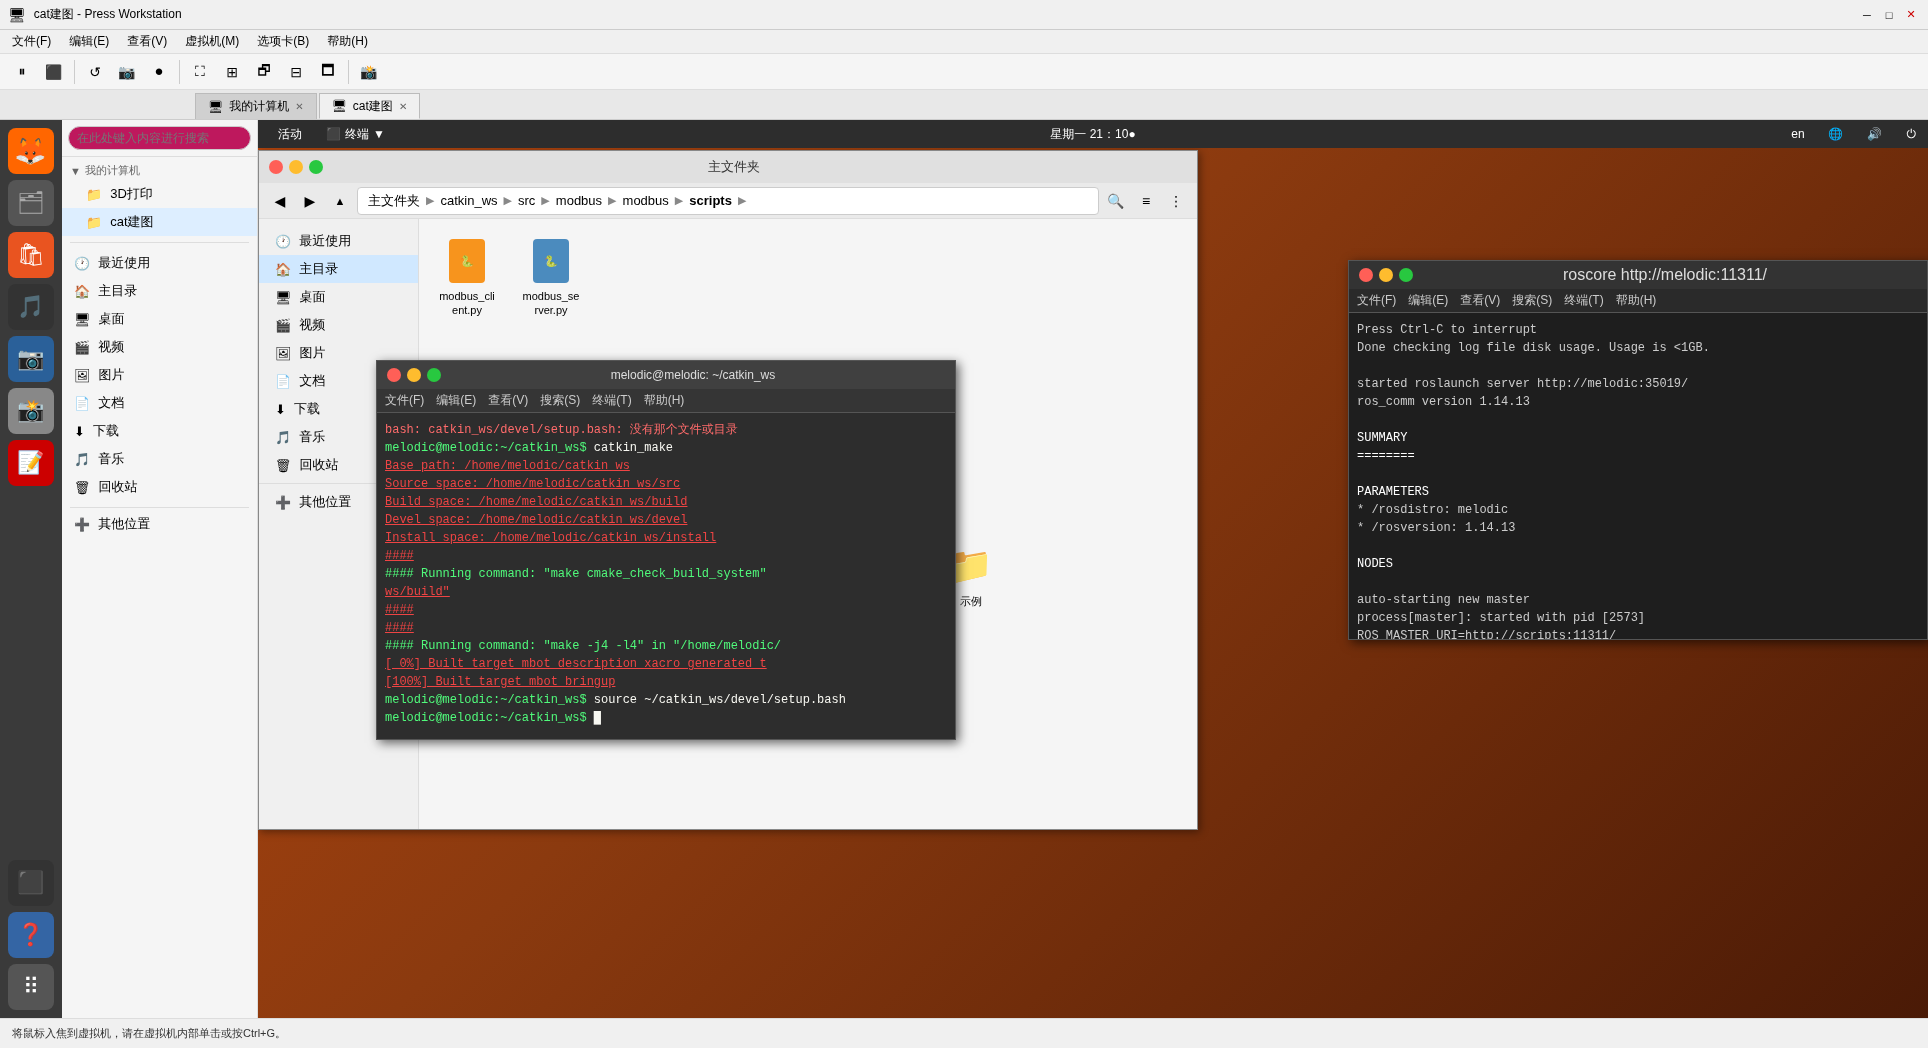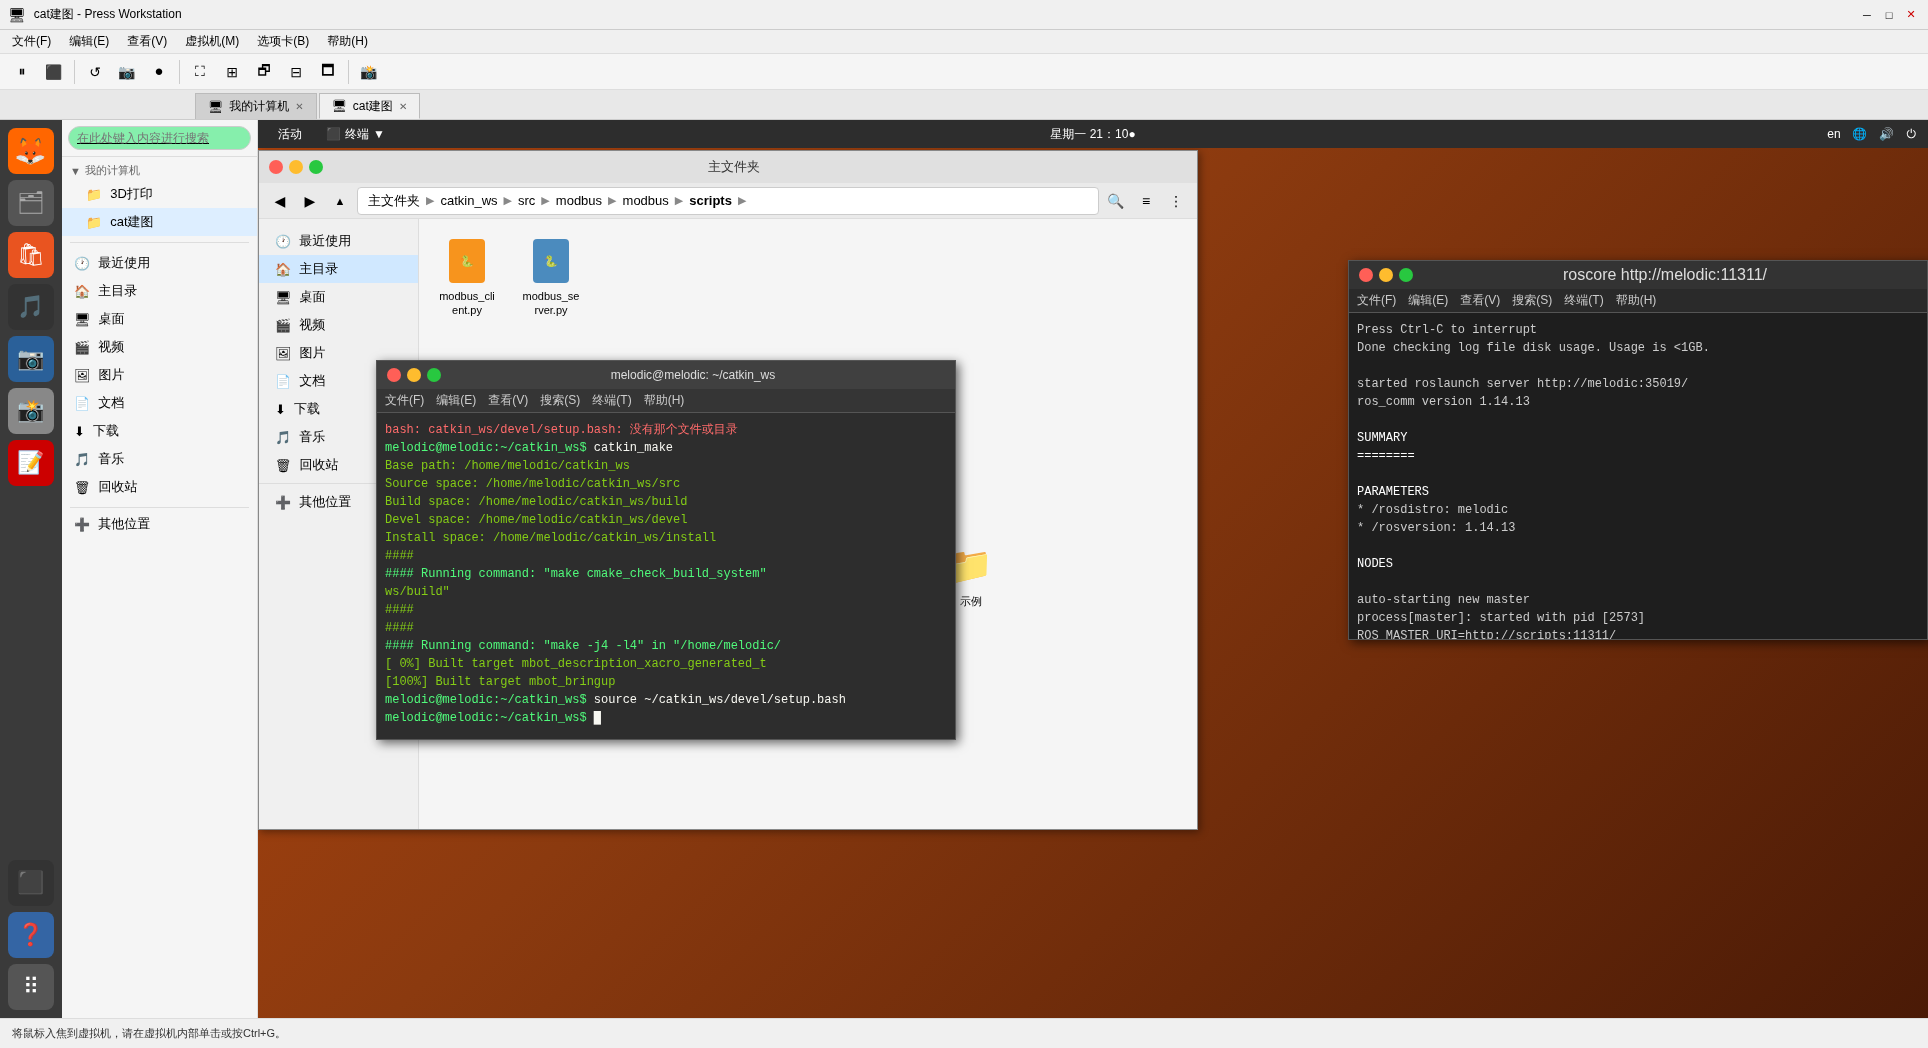--- a/index.html
+++ b/index.html
@@ -174,8 +174,7 @@
       border: 1px solid #ccc;
       border-radius: 12px;
       font-size: 12px;
-      background: #86efac;
-      text-decoration: underline;
+      background: #be185d;
     }
     #fm-nav {
       display: flex;

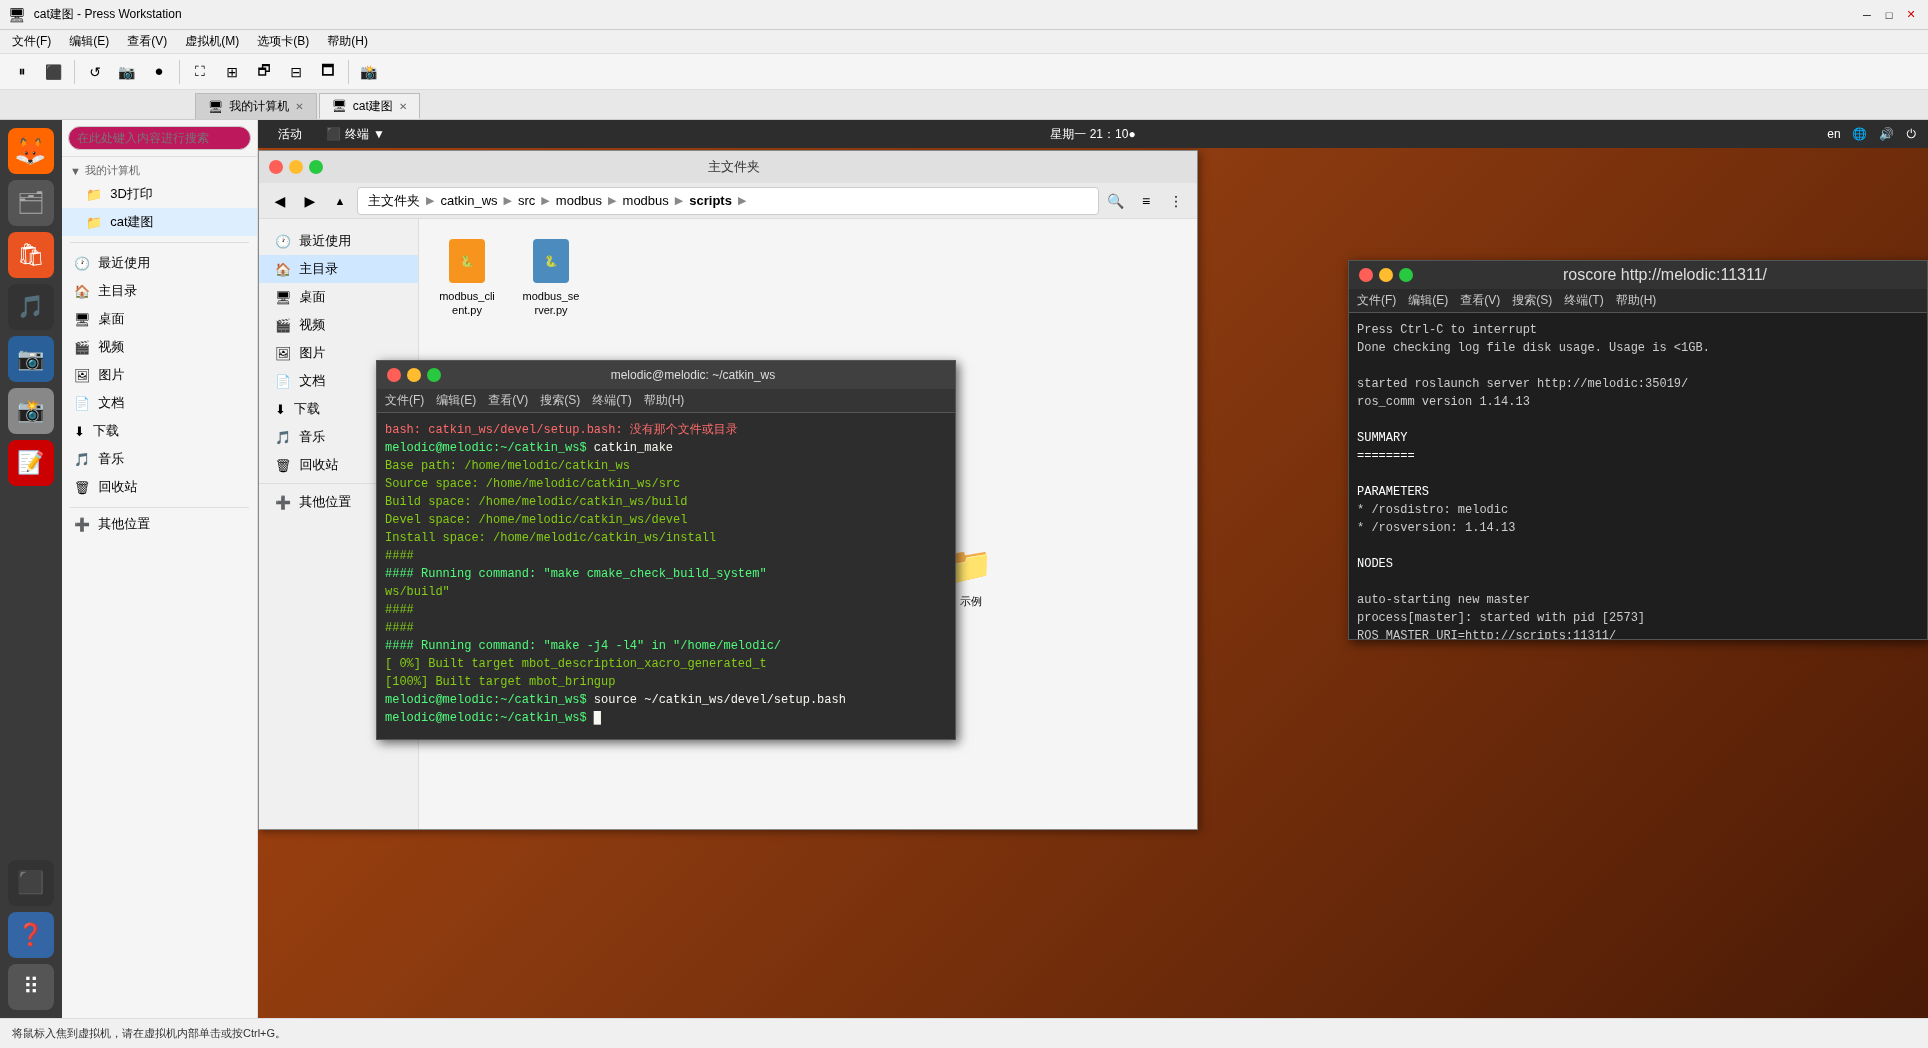--- a/index.html
+++ b/index.html
@@ -254,7 +254,7 @@
     }
     #ubuntu-panel .panel-right {
       display: flex;
-      gap: 12px;
+      gap: 24px;
       align-items: center;
     }
 

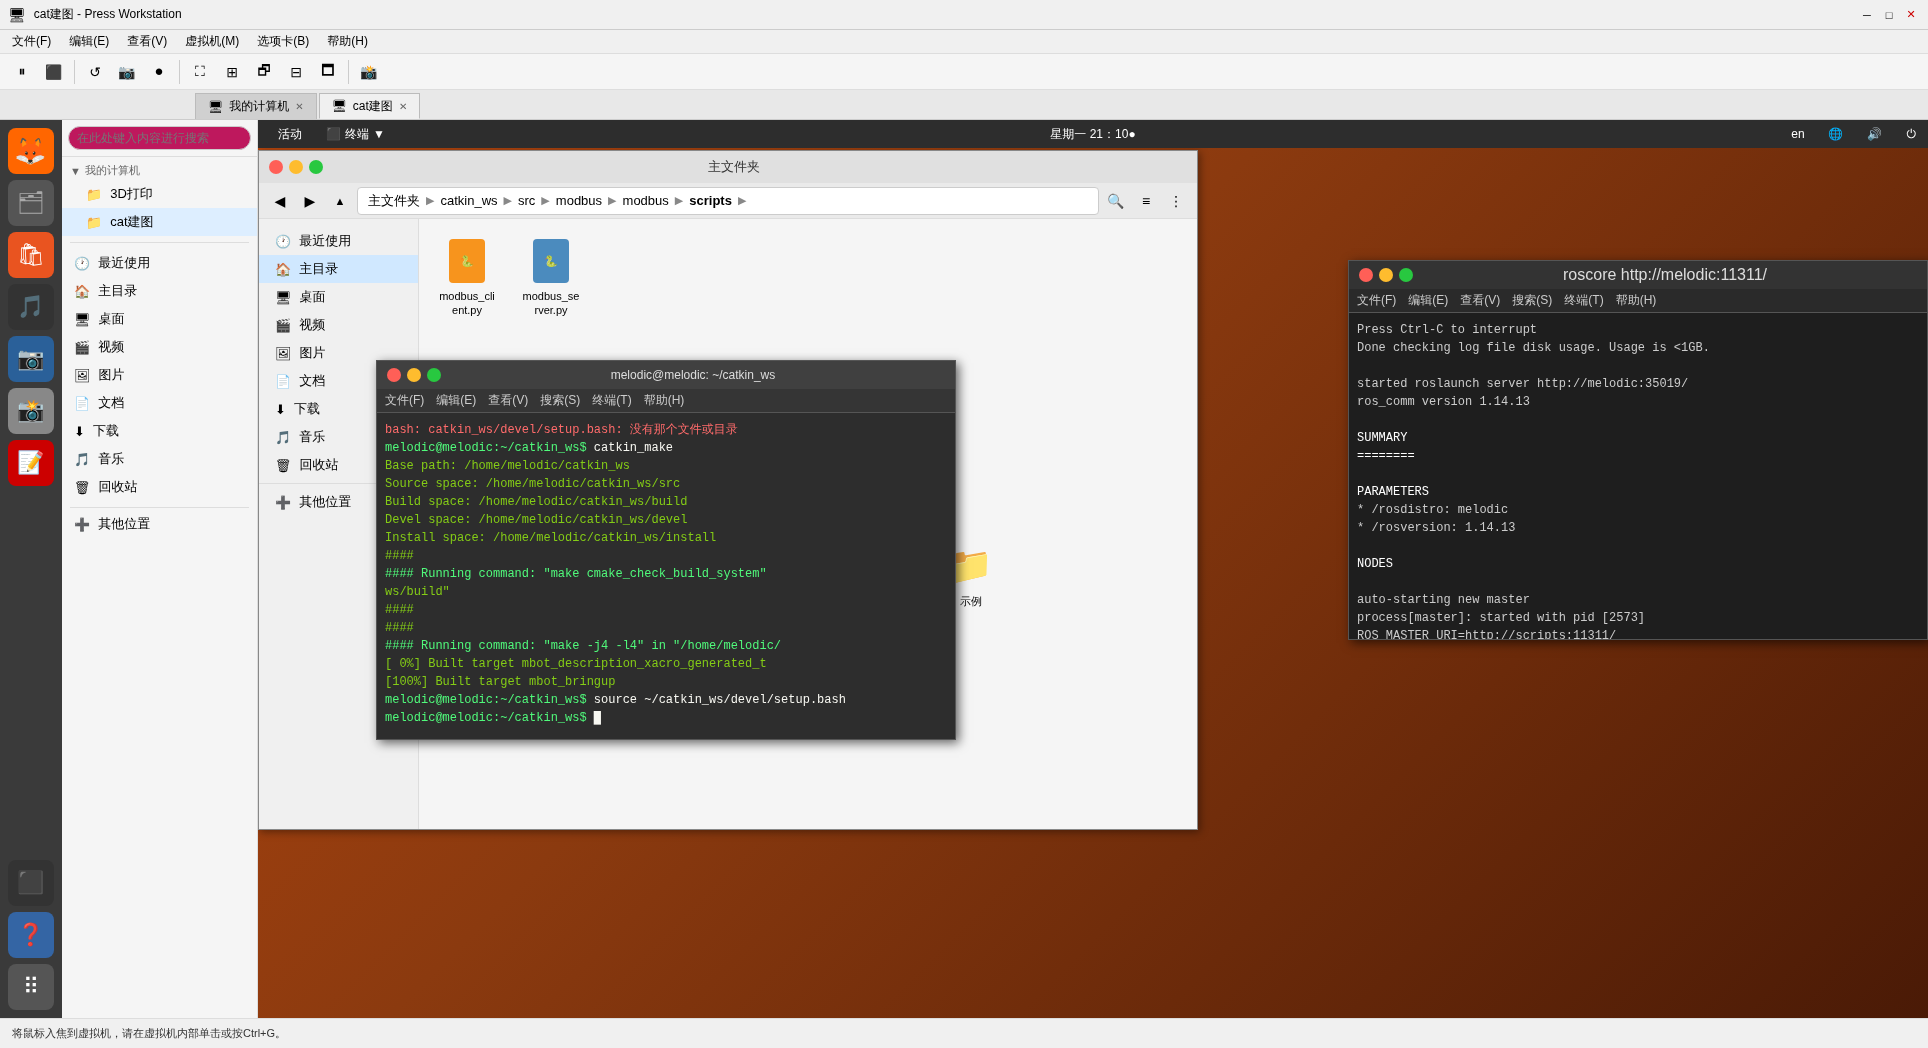--- a/index.html
+++ b/index.html
@@ -475,7 +475,8 @@
       color: #f8f8f2;
     }
     .terminal-body .output {
-      color: #84cc16;
+      color: #ef4444;
+      text-decoration: underline;
     }
     .terminal-body .error {
       color: #ff6b6b;

